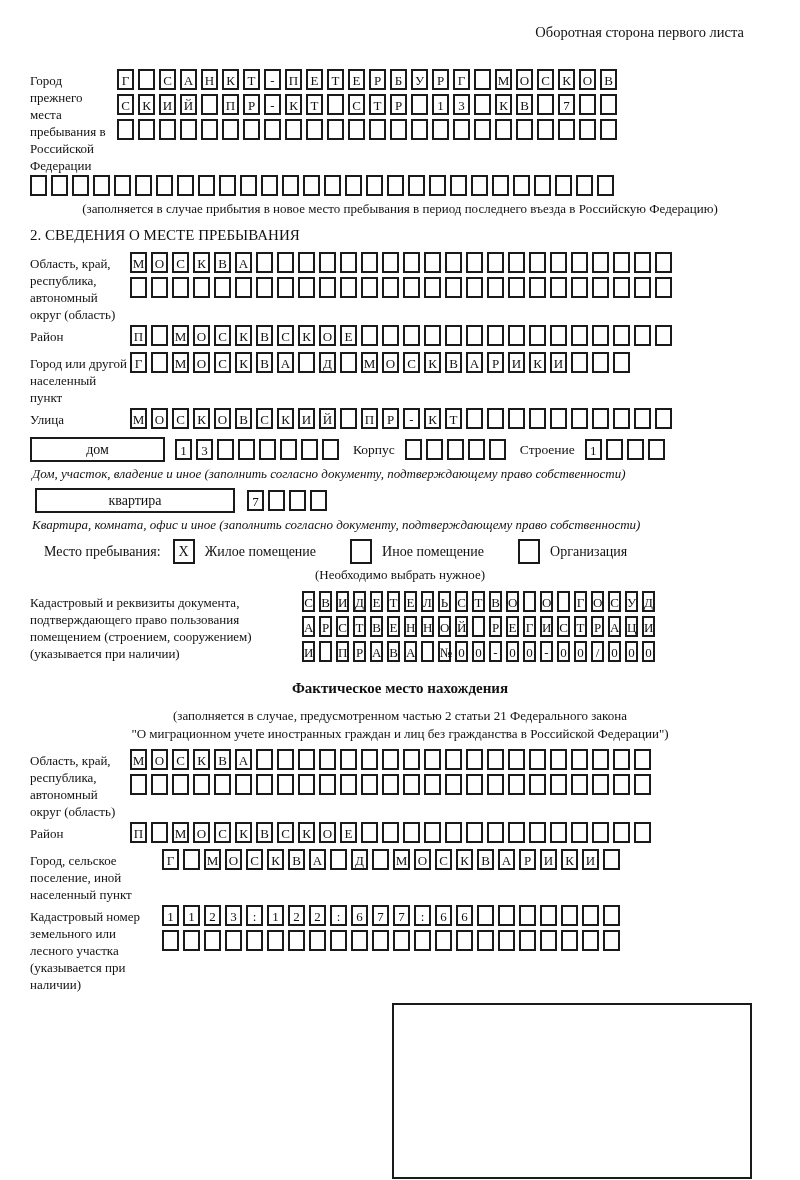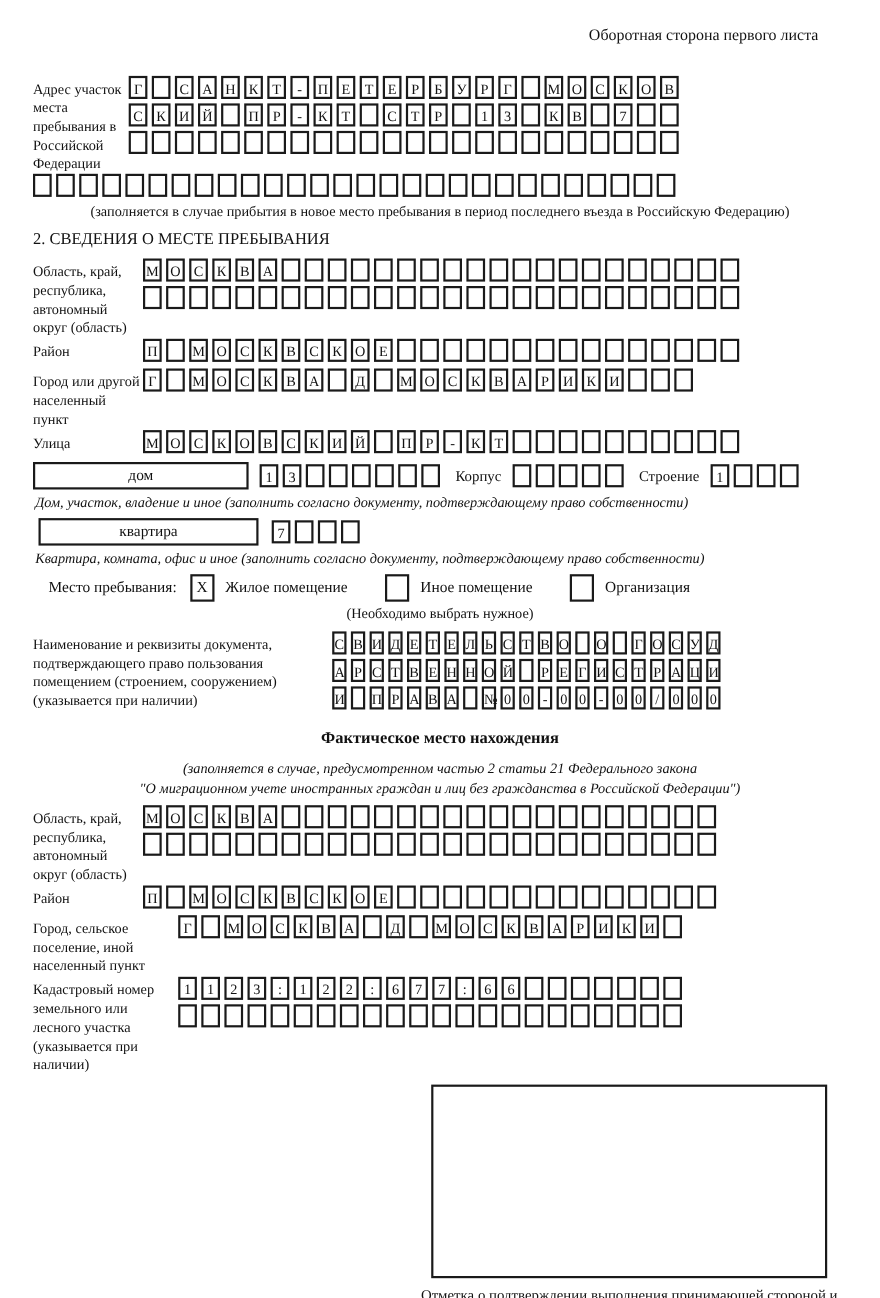--- a/index.html
+++ b/index.html
@@ -63,7 +63,7 @@
 
   <section>
     <div class="frow">
-      <div class="flabel prev-label">Адрес участок места пребывания в Российской Федерации</div>
+      <div class="flabel prev-label">Город прежнего места пребывания в Российской Федерации</div>
       <div>
         <div class="cellrow">
             <span class="cell">Г</span>

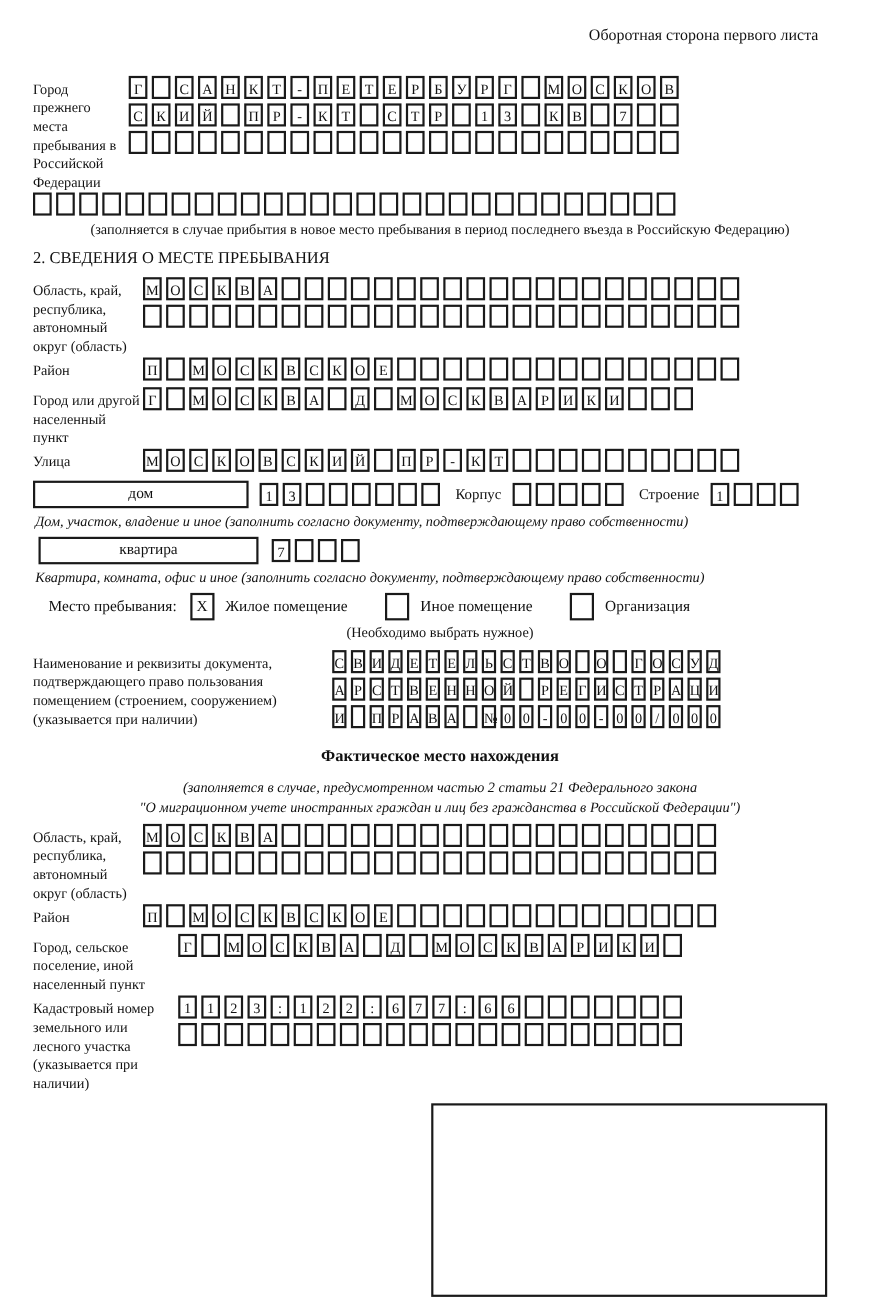--- a/index.html
+++ b/index.html
@@ -35,7 +35,7 @@
 
   .houseline { display:flex; align-items:center; gap:4px; margin-top:4px; margin-bottom:3px; }
   .writein { height:25px; border:2px solid #1a1a1a; text-align:center; font-size:14px; line-height:21px; flex:0 0 auto; }
-  .box-dom { width:196px; margin-right:6px; }
+  .box-dom { width:135px; margin-right:6px; }
   .box-kv { width:200px; margin-left:5px; margin-right:8px; }
   .inline-label { font-size:13.5px; padding:0 6px 0 10px; }
 

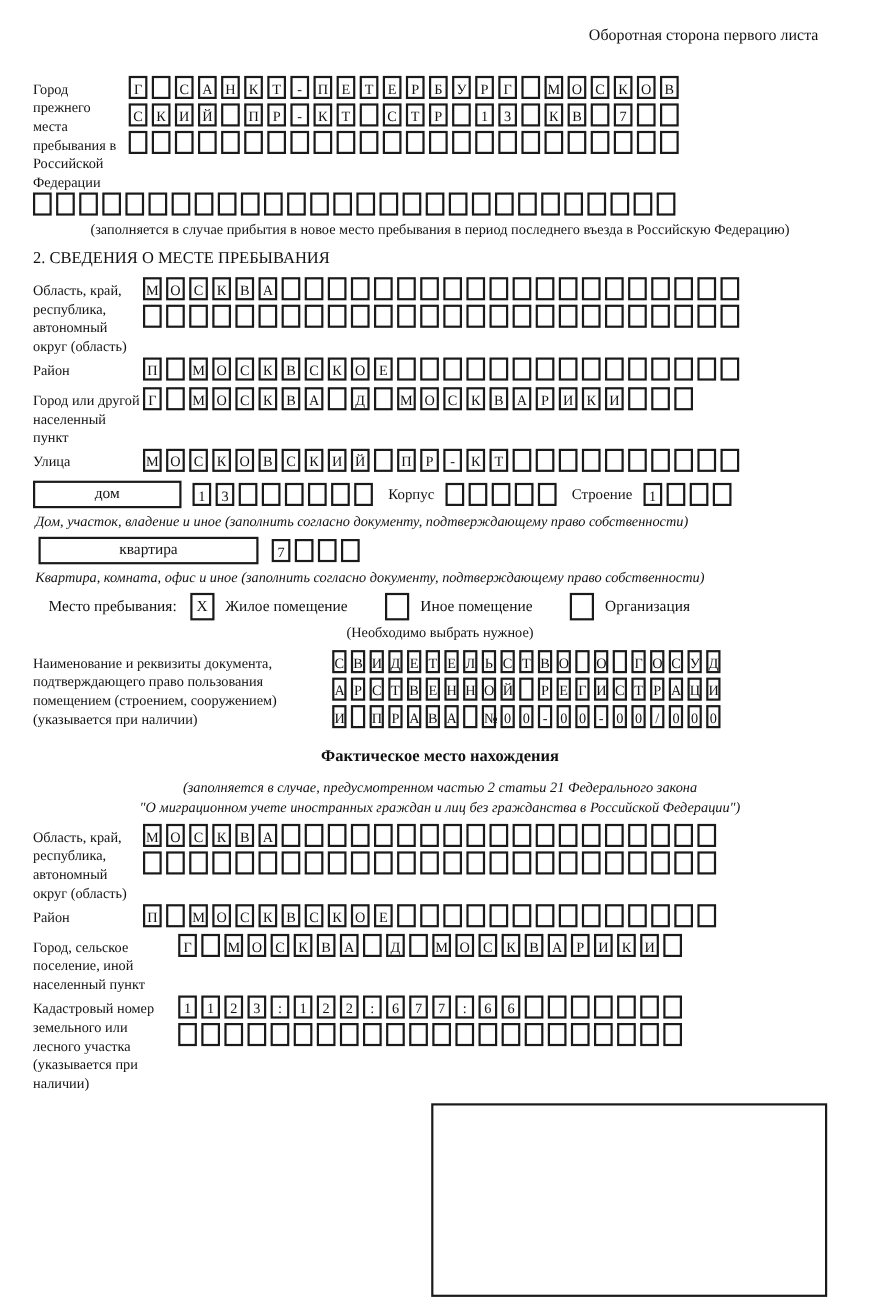--- a/index.html
+++ b/index.html
@@ -390,7 +390,7 @@
     <div class="note">(Необходимо выбрать нужное)</div>
 
     <div class="frow field" style="margin-top:8px">
-      <div class="flabel doc-label">Наименование и реквизиты документа, подтверждающего право пользования помещением (строением, сооружением) (указывается при наличии)</div>
+      <div class="flabel doc-label">Кадастровый и реквизиты документа, подтверждающего право пользования помещением (строением, сооружением) (указывается при наличии)</div>
       <div class="narrow">
         <div class="cellrow">
             <span class="cell">С</span>

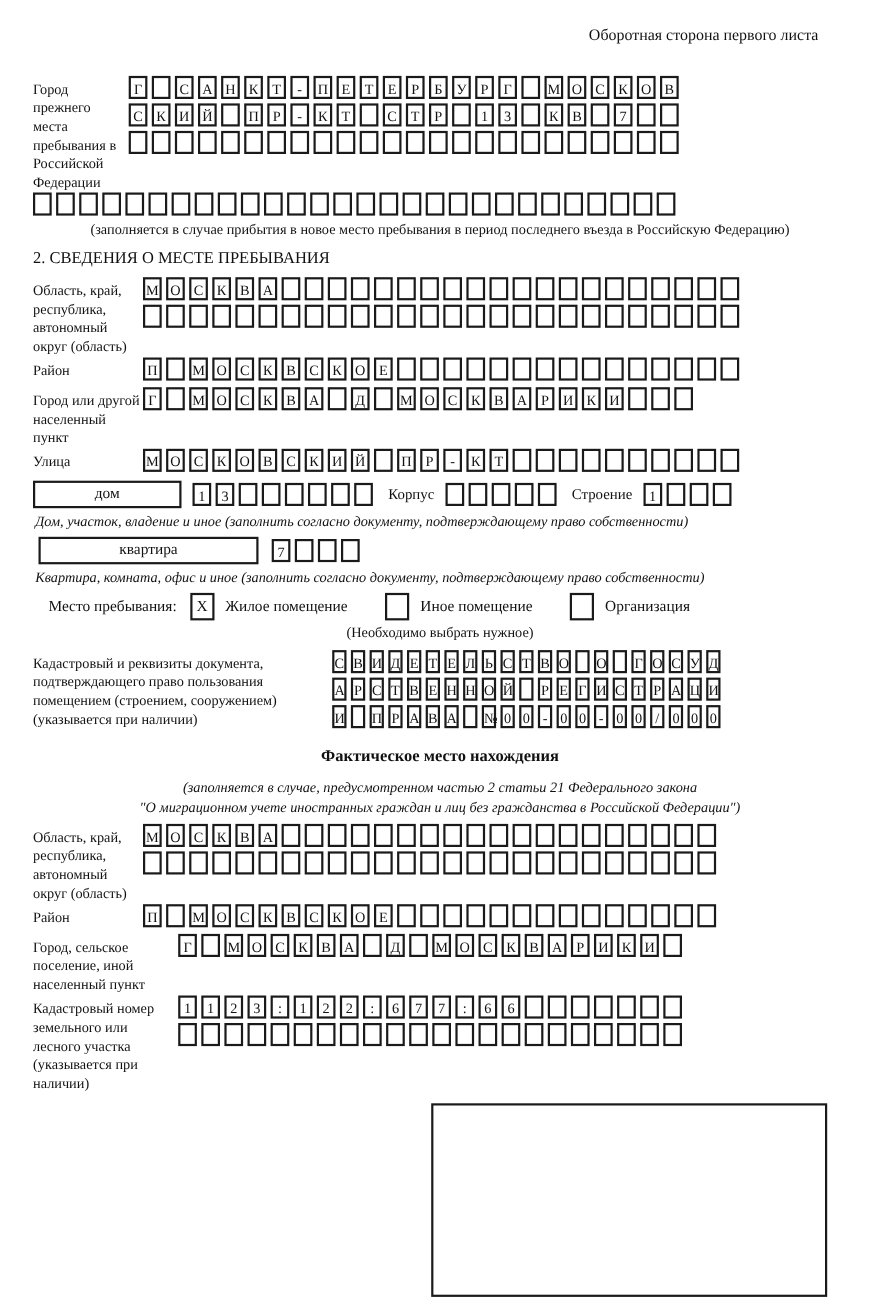--- a/index.html
+++ b/index.html
@@ -47,7 +47,7 @@
   .stay-gap { margin-left:12px; }
   .opt-label { margin-left:10px; margin-right:34px; }
 
-  .fact-notes { margin:2px 0 6px 0;font-style:italic; }
+  .fact-notes { margin:2px 0 6px 0; }
 
   .stamp-wrap { margin-top:10px; margin-left:362px; }
   .stamp-box { width:360px; height:176px; border:2px solid #1a1a1a; background:#fff; }

